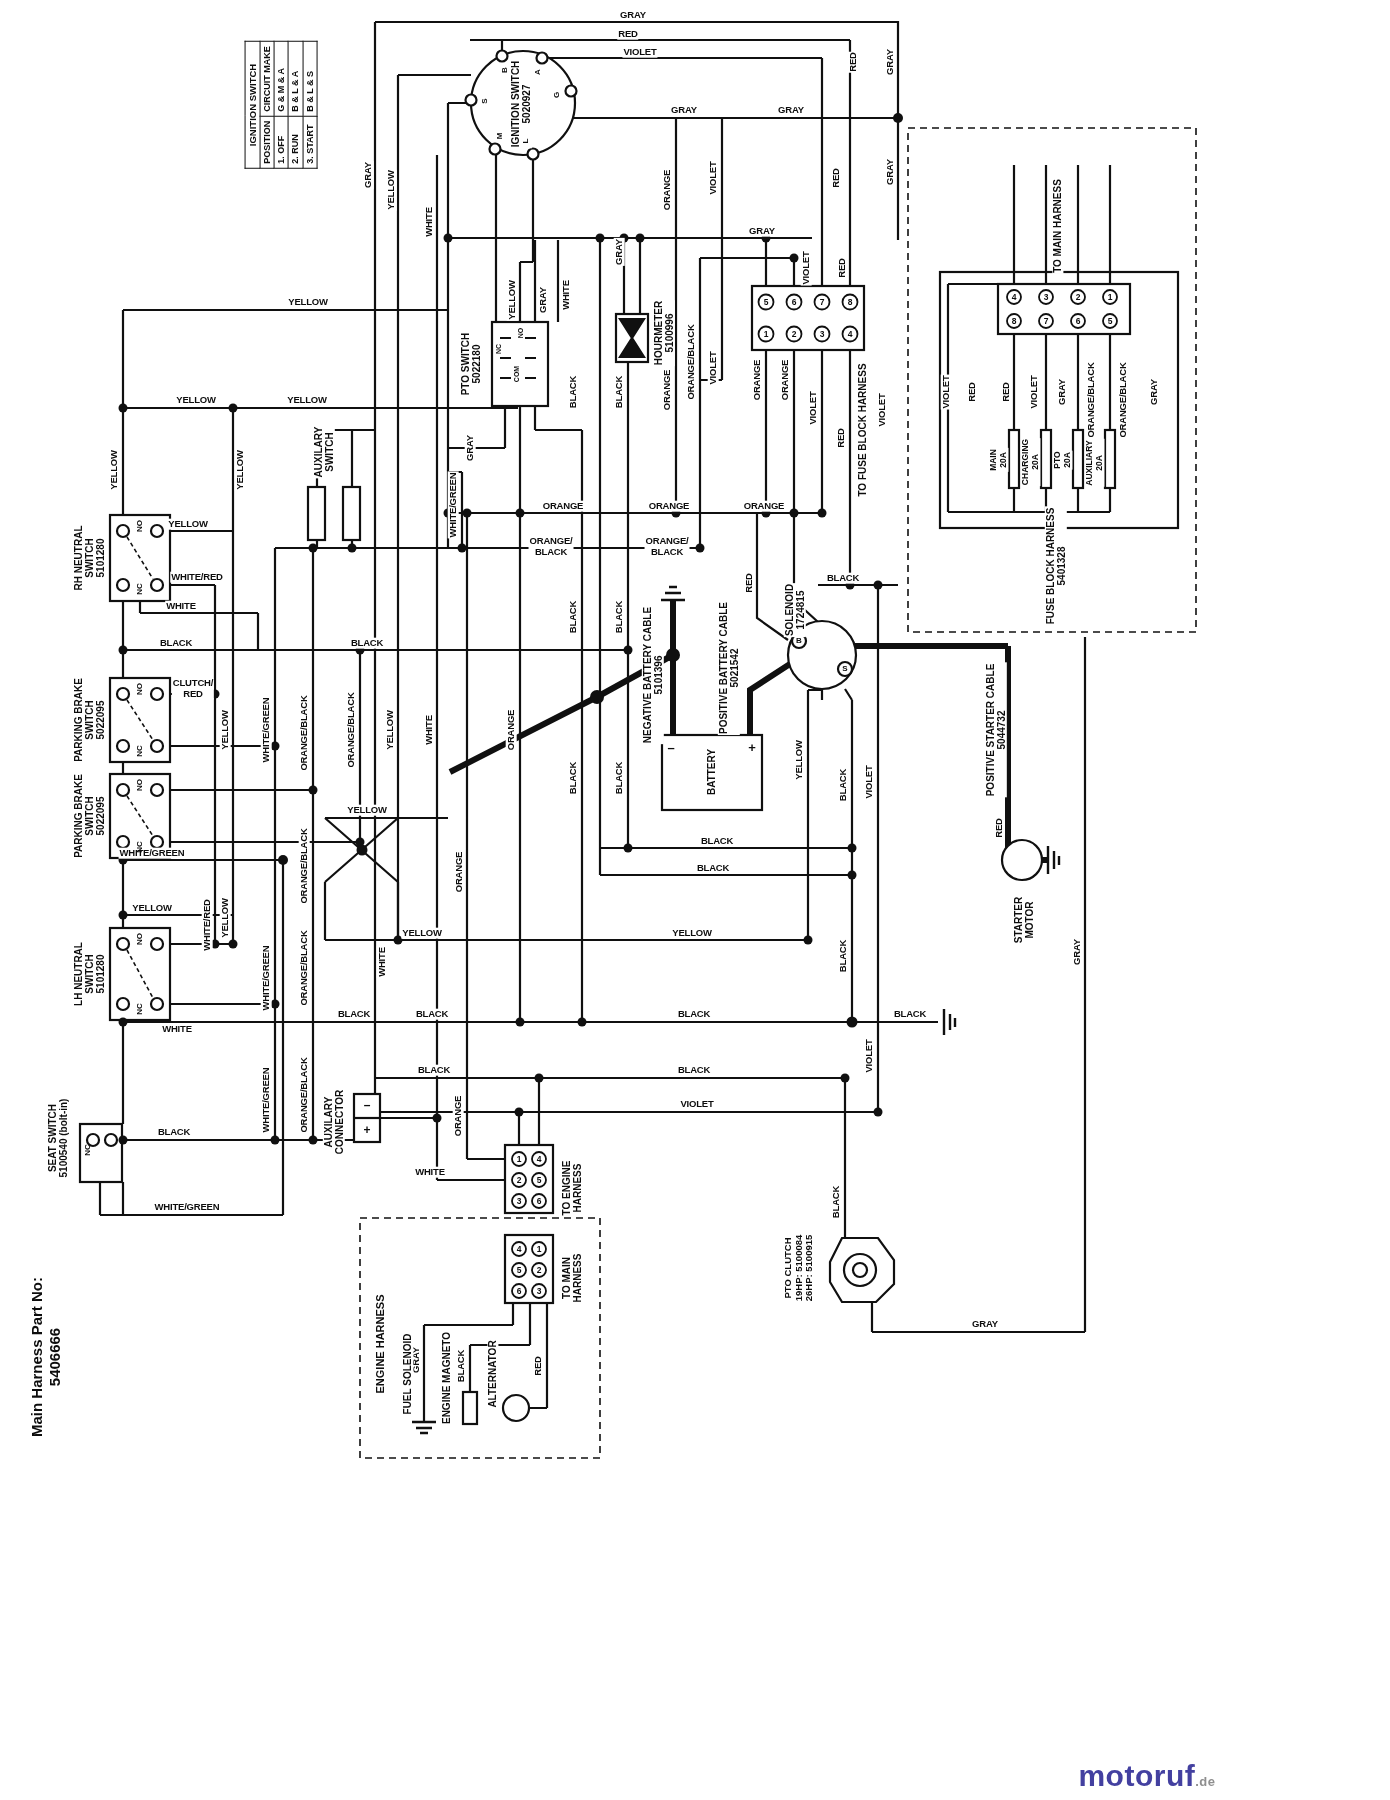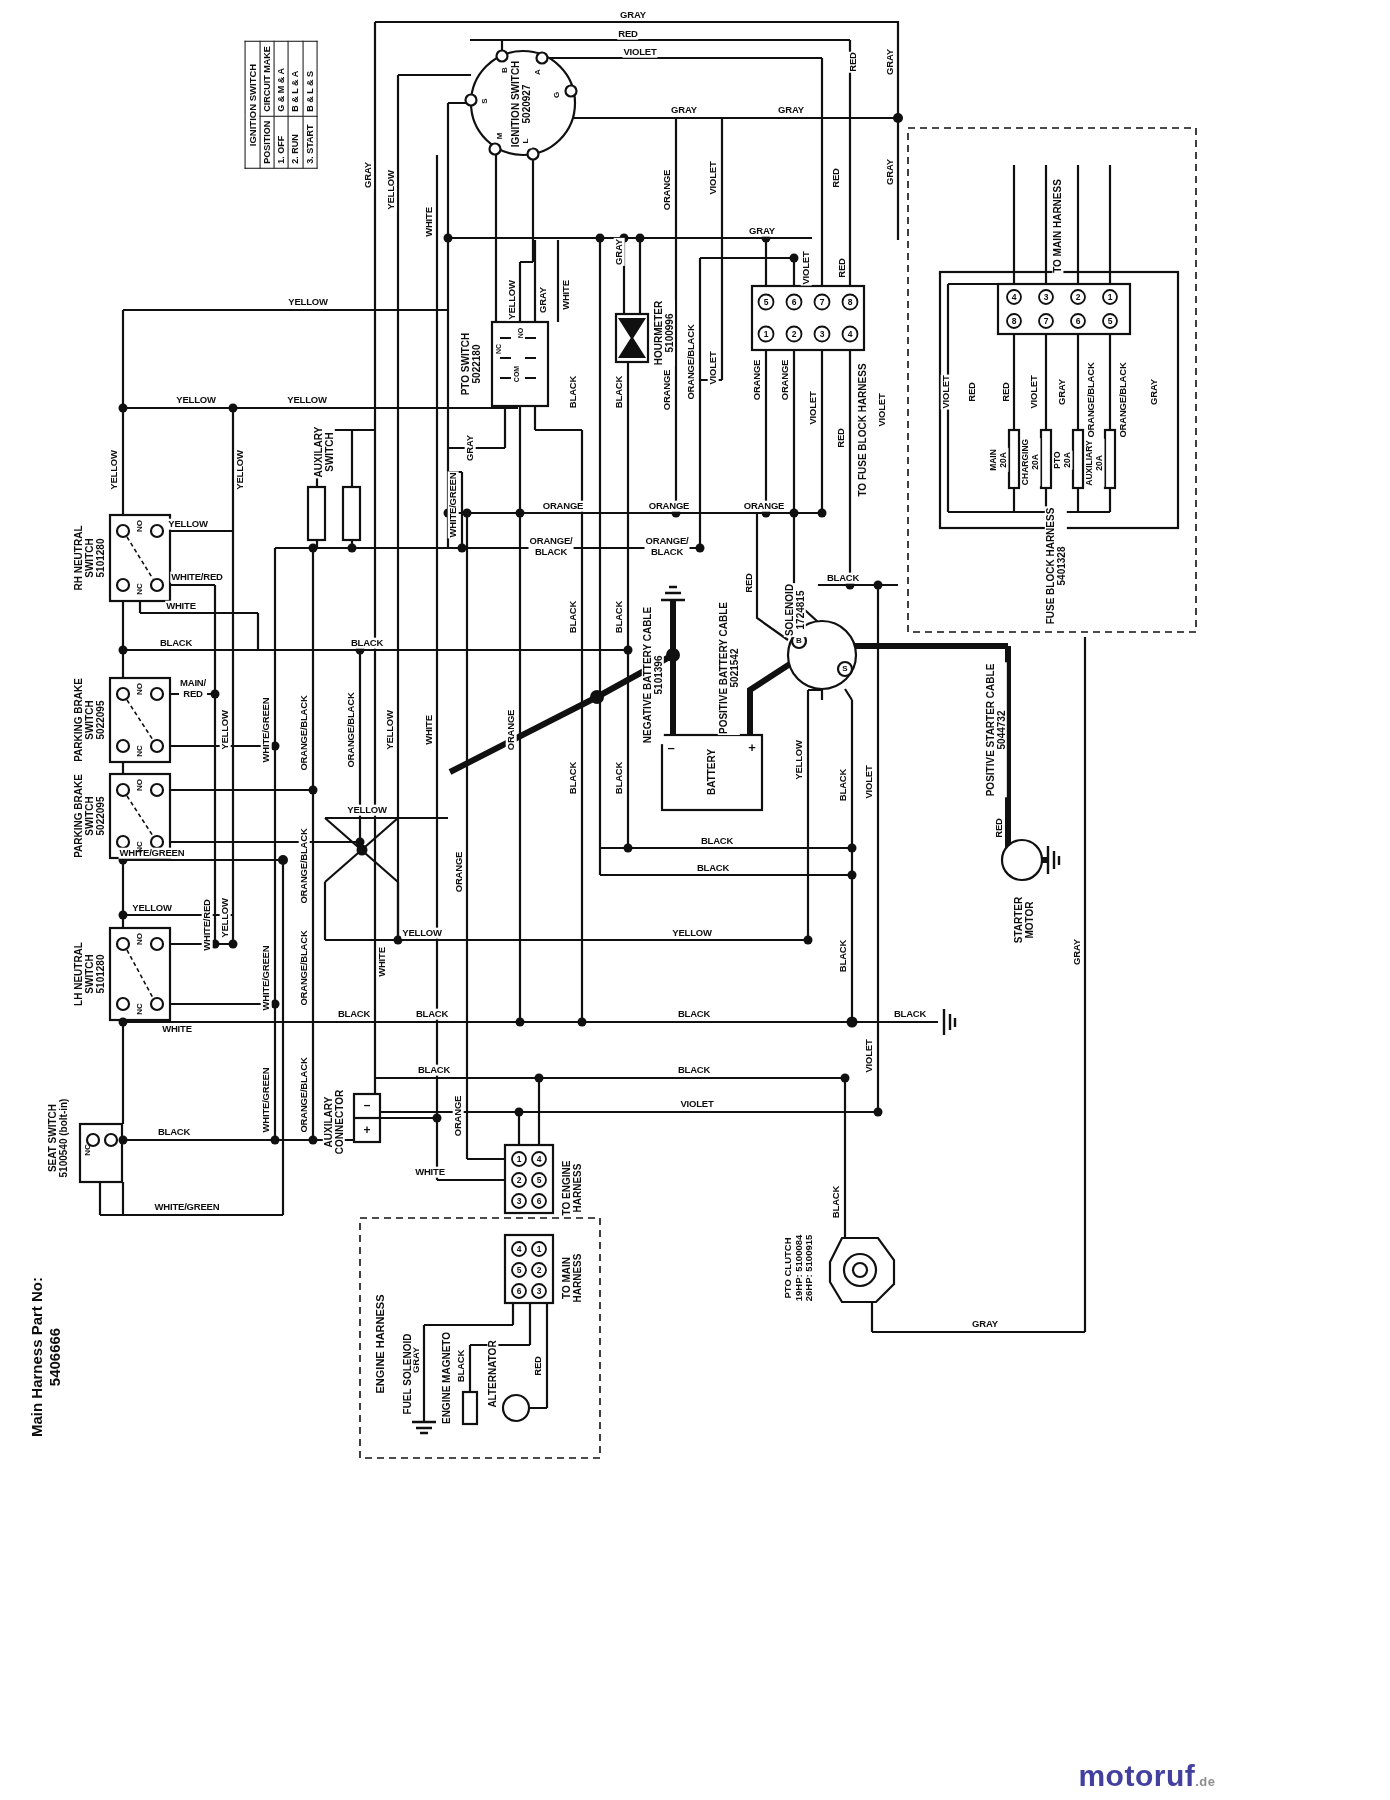--- a/index.html
+++ b/index.html
@@ -290,7 +290,7 @@
 BLACK</span>
       <span class="lbl w" style="left: 667px; top: 547px;">ORANGE/
 BLACK</span>
-      <span class="lbl w" style="left: 193px; top: 689px;">MAIN/
+      <span class="lbl w" style="left: 193px; top: 689px;">CLUTCH/
 RED</span>
       <span class="lbl w v" style="left: 225px; top: 730px;">YELLOW</span>
       <span class="lbl w v" style="left: 266px; top: 730px;">WHITE/GREEN</span>

